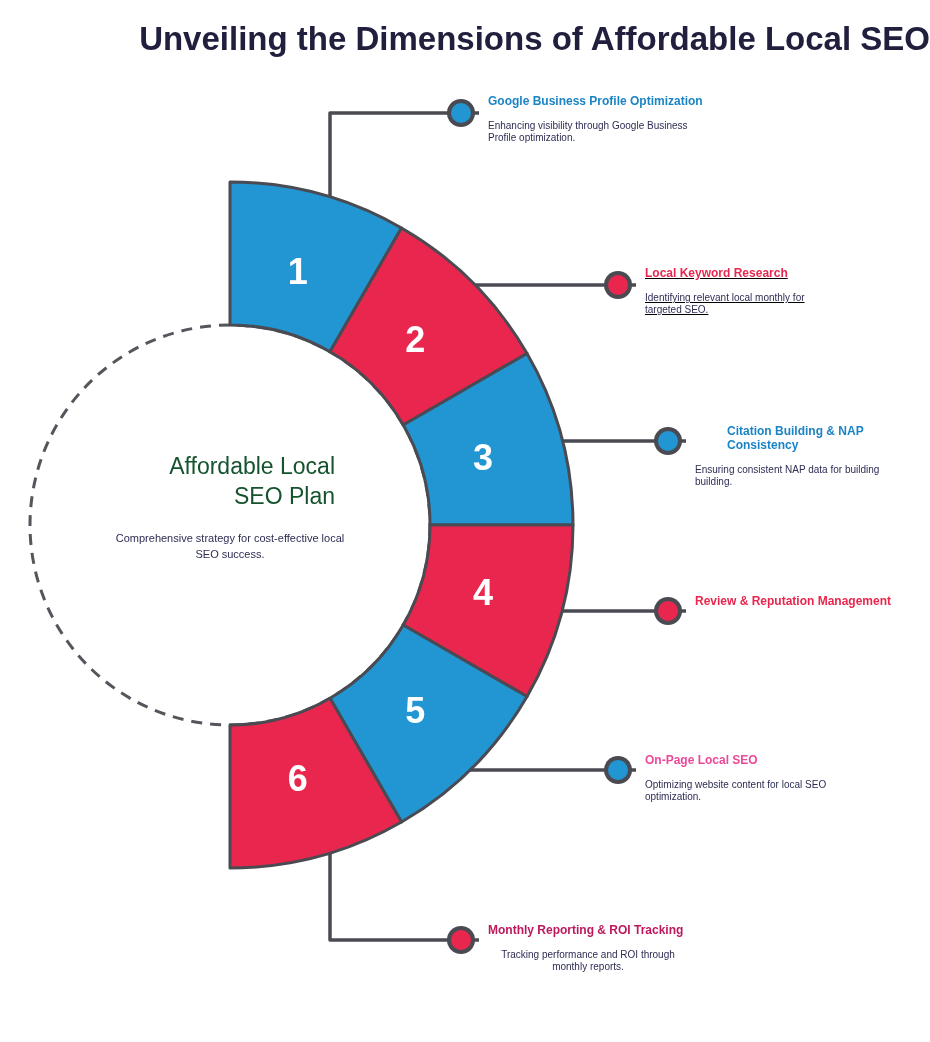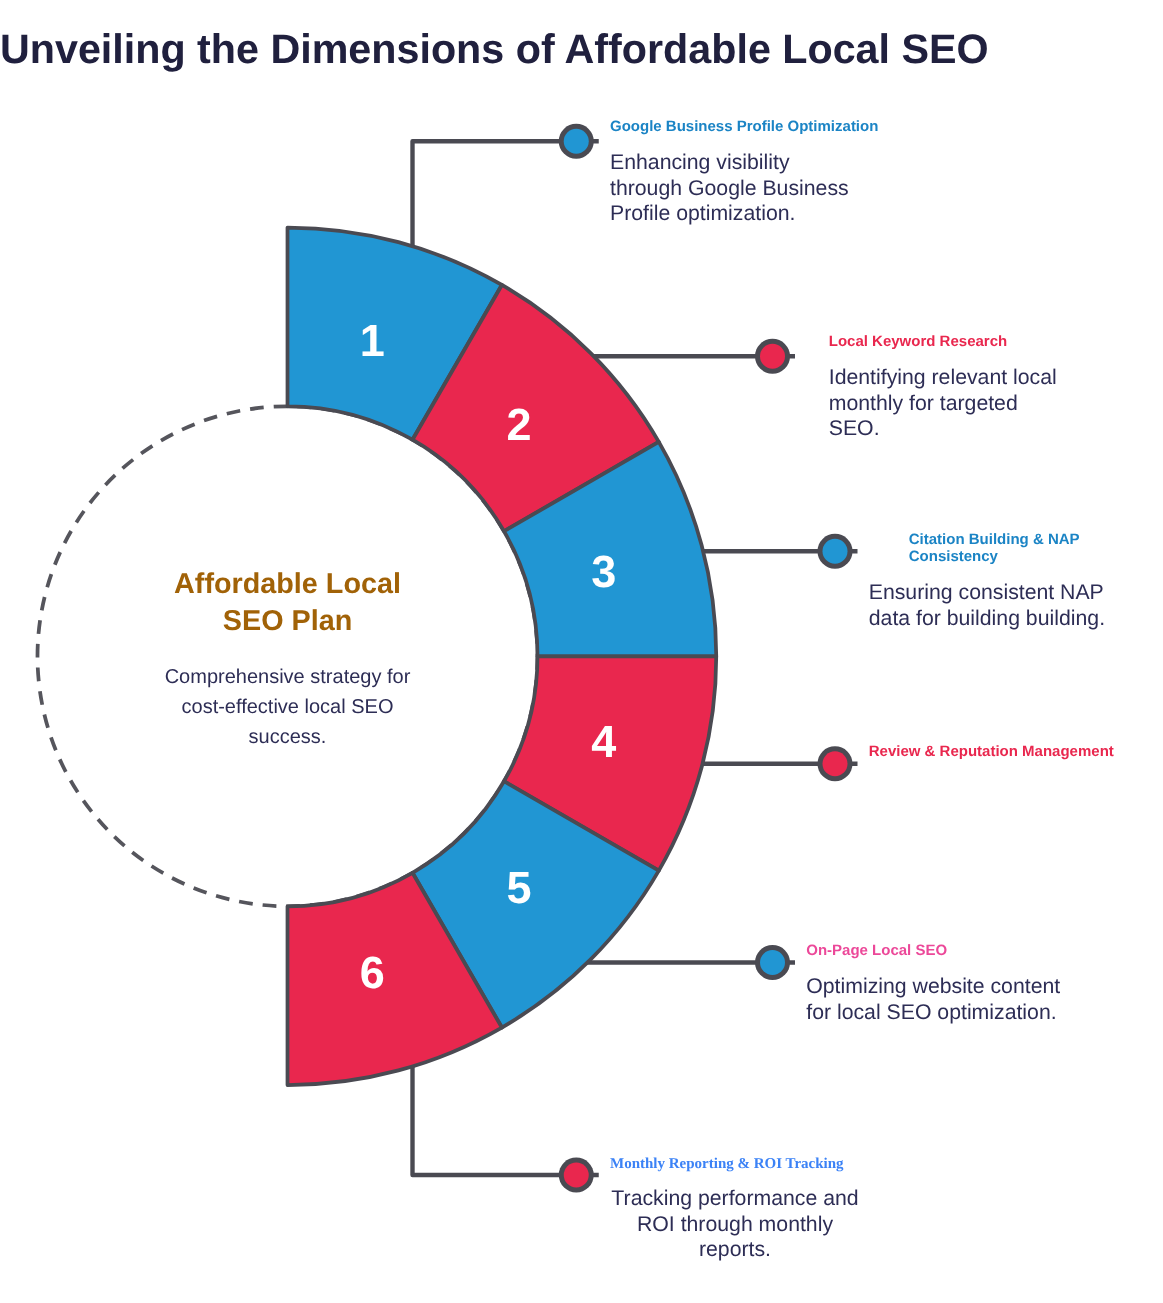--- a/index.html
+++ b/index.html
@@ -7,7 +7,7 @@
   .canvas svg{position:absolute;left:0;top:0;}
   svg text{font-family:"Liberation Sans",sans-serif;}
 
-  .title{position:absolute;top:20px;left:0;width:100%;text-align:left;
+  .title{position:absolute;top:20px;left:0;width:100%;text-align:right;
          font-size:33px;font-weight:bold;color:#20203e;margin:0;}
 
   .center-label{position:absolute;left:85px;top:452px;width:290px;text-align:center;}

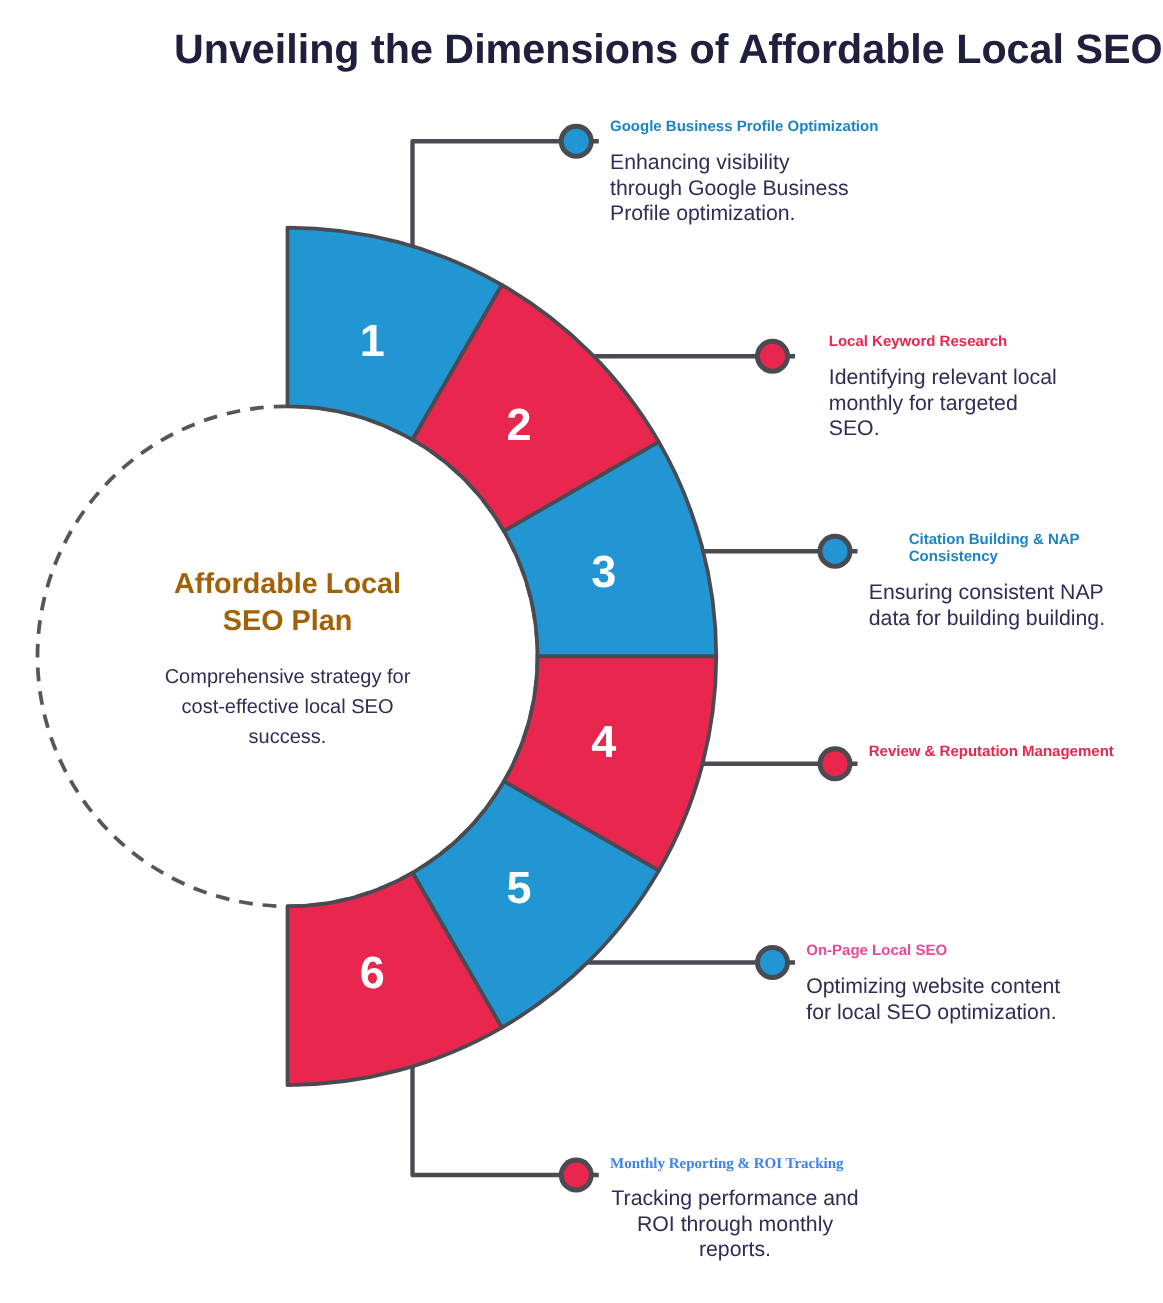--- a/index.html
+++ b/index.html
@@ -18,7 +18,7 @@
 
   .seo-label{position:absolute;}
   .label-heading{margin:0;font-size:12px;line-height:1.18;font-weight:bold;}
-  .label-desc{margin:12px 0 0;font-size:17px;line-height:1.2;color:#2d2d55;font-weight:500;}
+  .label-desc{margin:12px 0 0;font-size:10px;line-height:1.2;color:#2d2d55;font-weight:500;}
 
   .l1{left:488px;top:94px;width:215px;}  .l1 .label-desc{max-width:205px;}
   .l2{left:663px;top:266px;width:200px;} .l2 .label-desc{max-width:192px;}

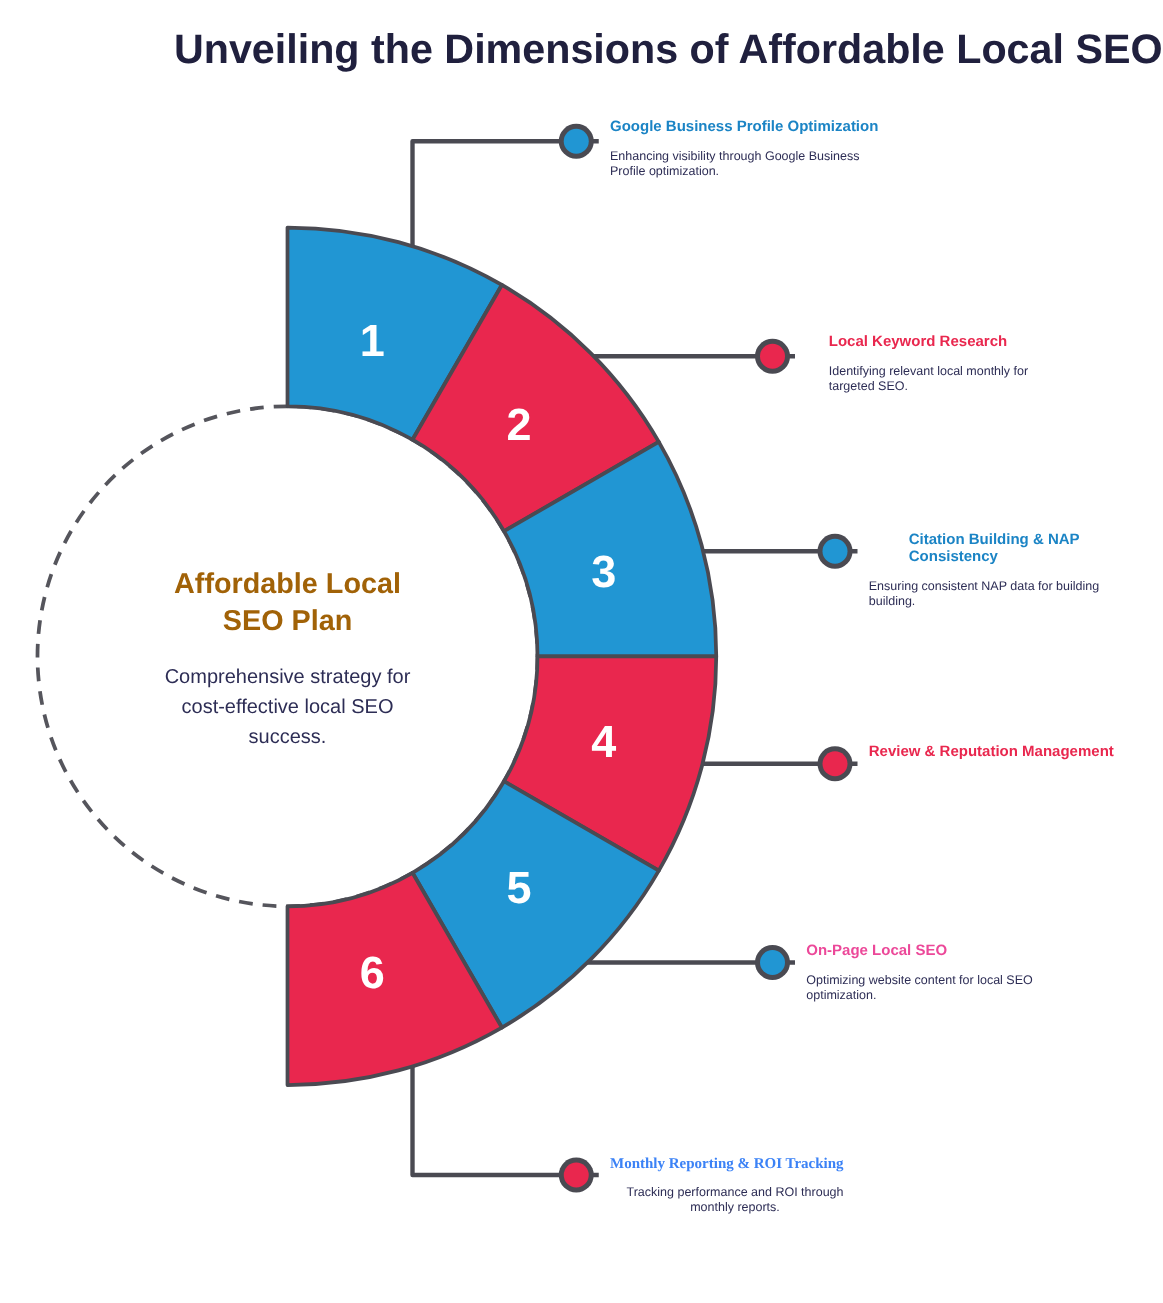--- a/index.html
+++ b/index.html
@@ -21,7 +21,7 @@
   .label-desc{margin:12px 0 0;font-size:10px;line-height:1.2;color:#2d2d55;font-weight:500;}
 
   .l1{left:488px;top:94px;width:215px;}  .l1 .label-desc{max-width:205px;}
-  .l2{left:663px;top:266px;width:200px;} .l2 .label-desc{max-width:192px;}
+  .l2{left:645px;top:266px;width:200px;text-decoration:underline;} .l2 .label-desc{max-width:192px;}
   .l3{left:695px;top:424px;width:215px;} .l3 .label-desc{max-width:208px;}
   .l4{left:695px;top:594px;width:215px;} .l4 .label-desc{max-width:202px;}
   .l5{left:645px;top:753px;width:235px;} .l5 .label-desc{max-width:206px;}

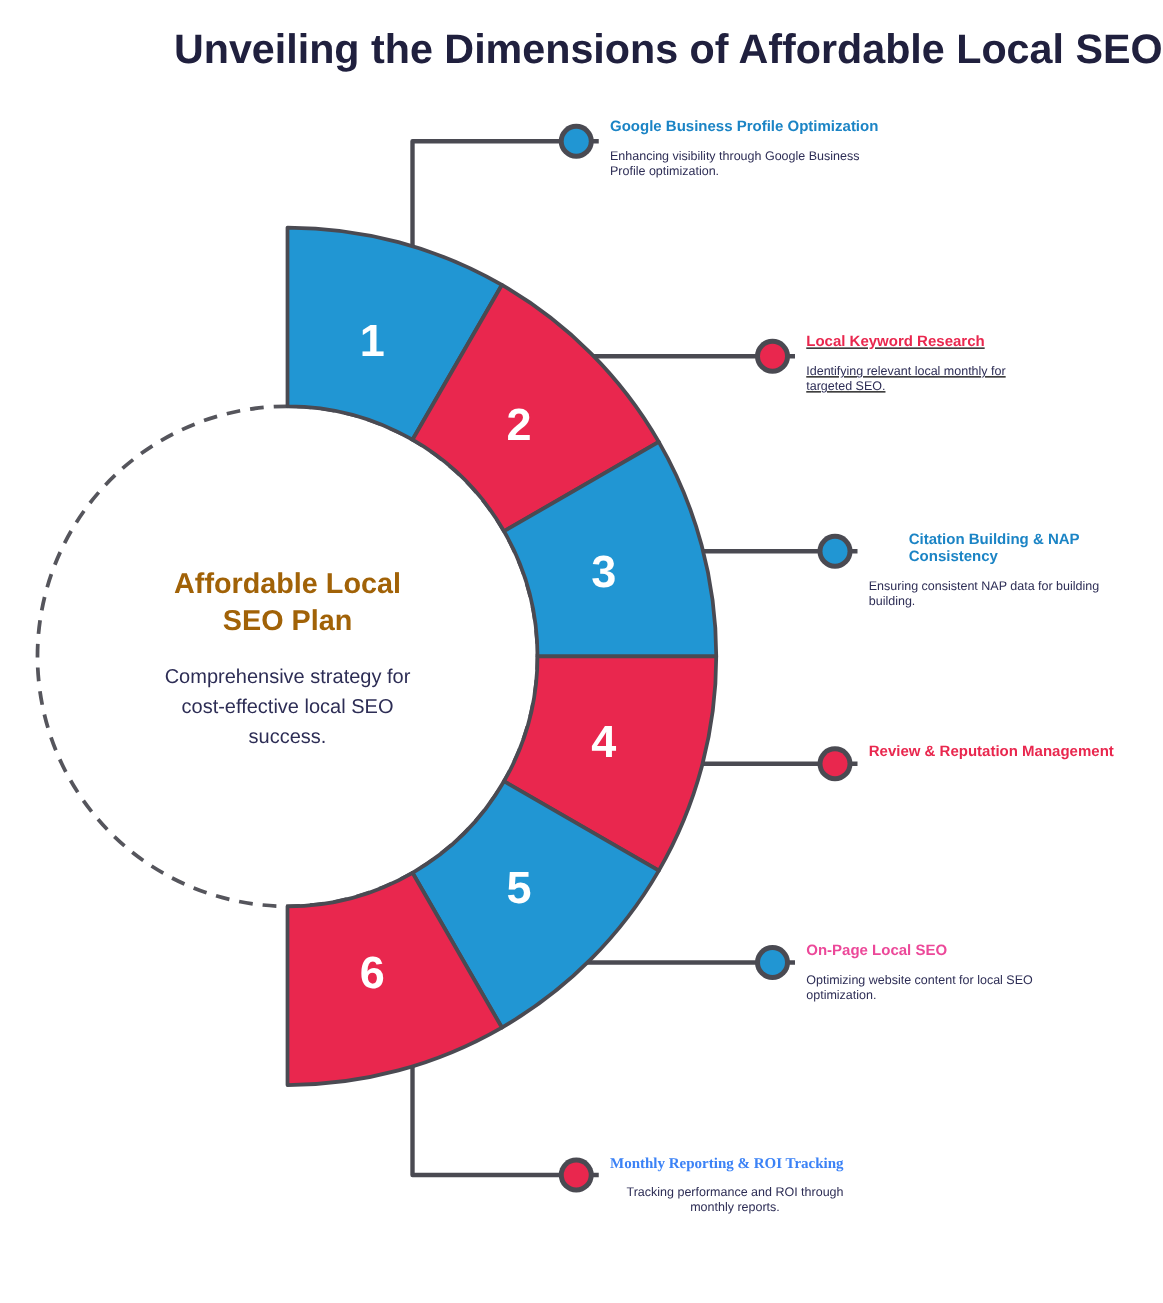--- a/index.html
+++ b/index.html
@@ -12,7 +12,7 @@
 
   .center-label{position:absolute;left:85px;top:452px;width:290px;text-align:center;}
   .center-label h2{margin:0 auto;max-width:210px;font-size:23px;line-height:1.3;
-                   font-weight:bold;color:#a16207;}
+                   font-weight:normal;color:#14532d;text-align:right;}
   .center-label p{margin:18px auto 0;max-width:232px;font-size:16px;line-height:1.5;
                   color:#2d2d55;font-weight:500;}
 

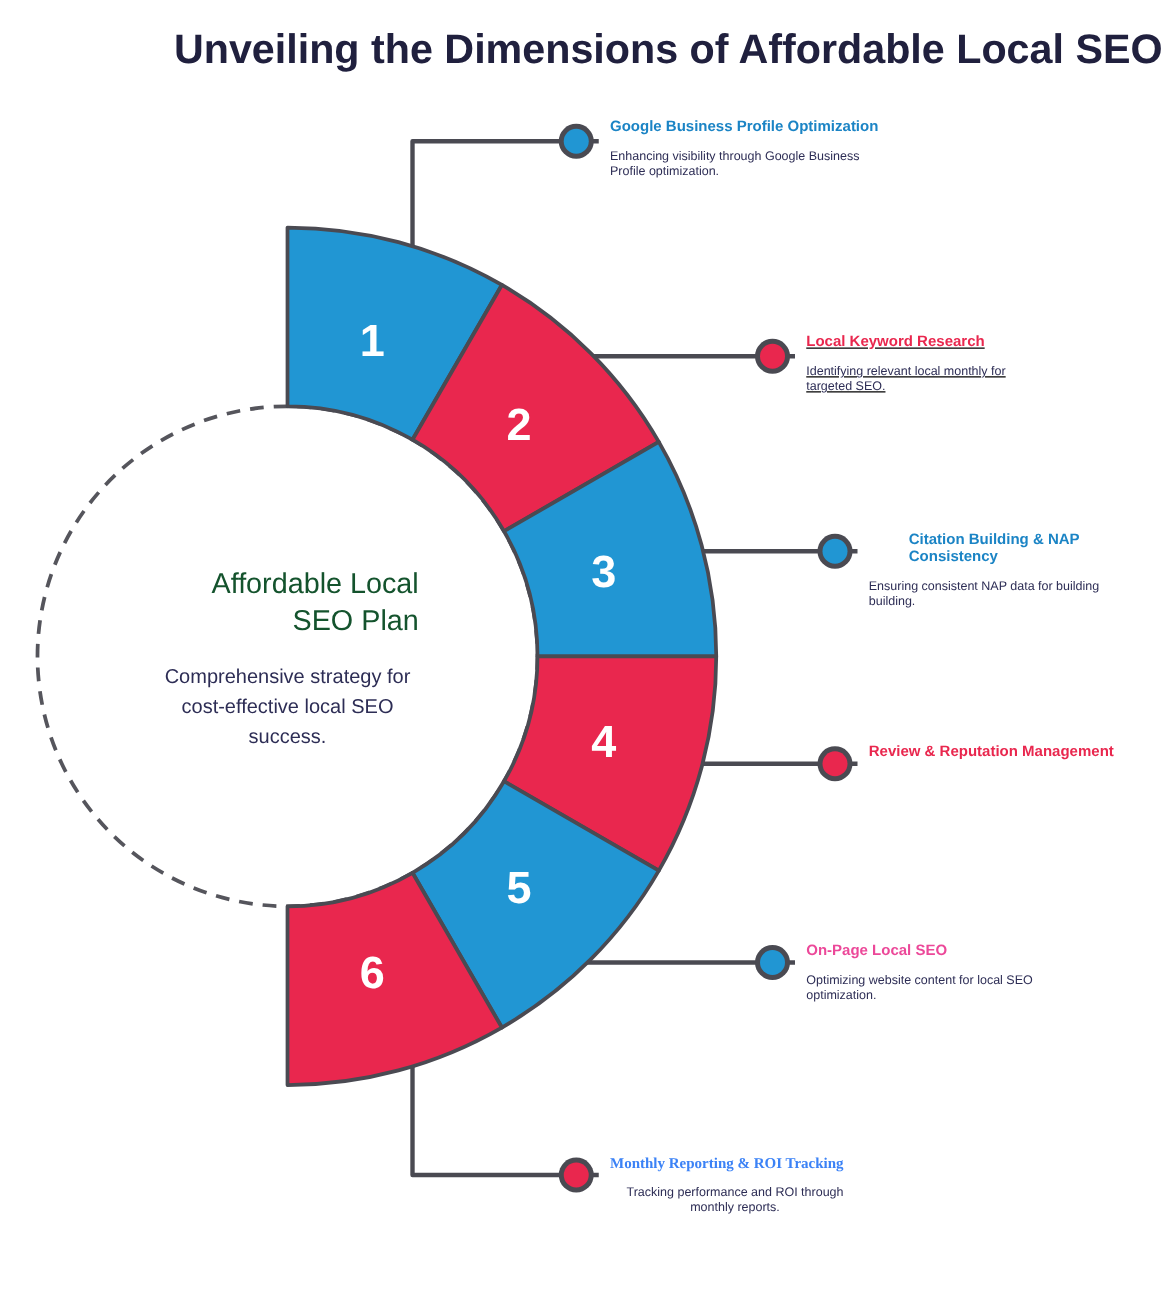--- a/index.html
+++ b/index.html
@@ -13,7 +13,7 @@
   .center-label{position:absolute;left:85px;top:452px;width:290px;text-align:center;}
   .center-label h2{margin:0 auto;max-width:210px;font-size:23px;line-height:1.3;
                    font-weight:normal;color:#14532d;text-align:right;}
-  .center-label p{margin:18px auto 0;max-width:232px;font-size:16px;line-height:1.5;
+  .center-label p{margin:18px auto 0;max-width:232px;font-size:11px;line-height:1.5;
                   color:#2d2d55;font-weight:500;}
 
   .seo-label{position:absolute;}

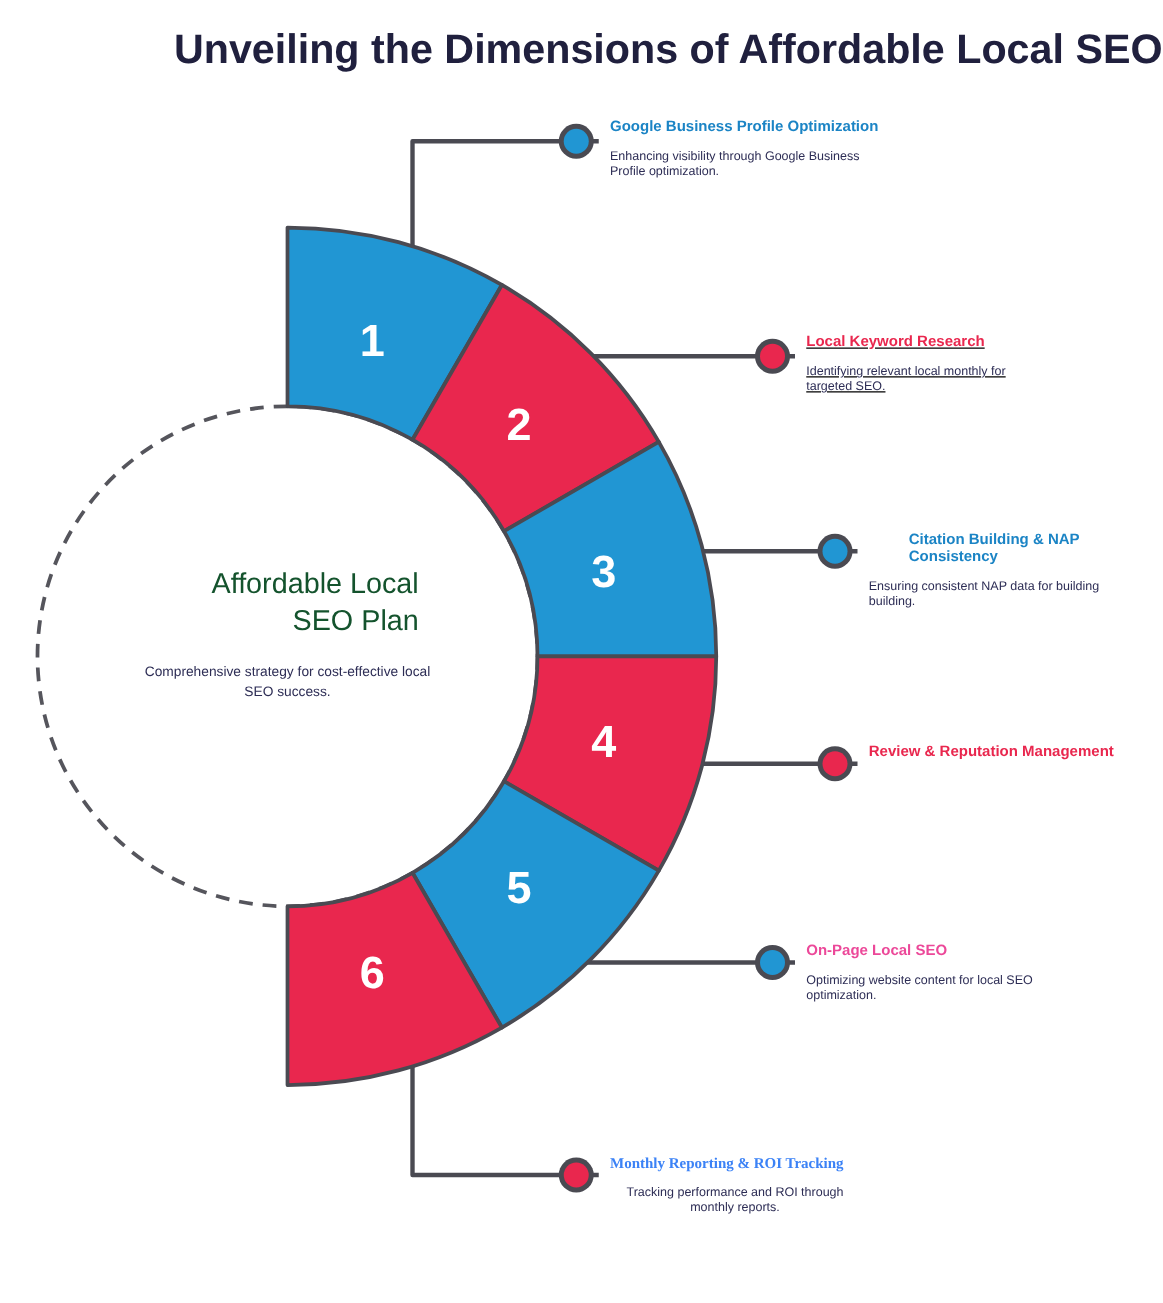--- a/index.html
+++ b/index.html
@@ -98,7 +98,7 @@
   </div>
 
   <div class="seo-label l6">
-    <h3 class="label-heading" style="color: #3b82f6; font-family: Liberation Serif, serif;">Monthly Reporting &amp; ROI Tracking</h3>
+    <h3 class="label-heading" style="color: #be185d;">Monthly Reporting &amp; ROI Tracking</h3>
     <p class="label-desc">Tracking performance and ROI through monthly reports.</p>
   </div>
 

